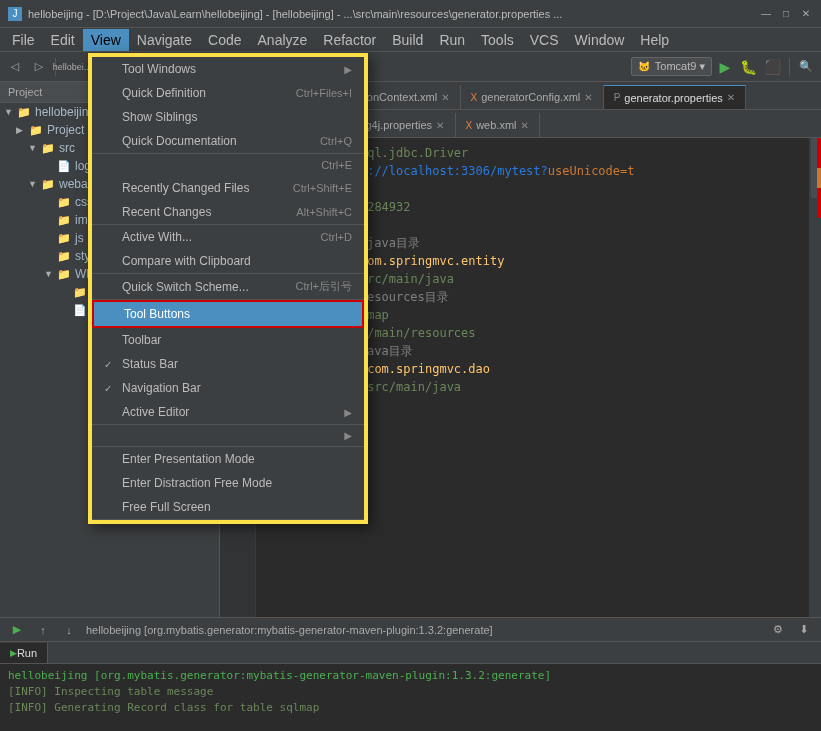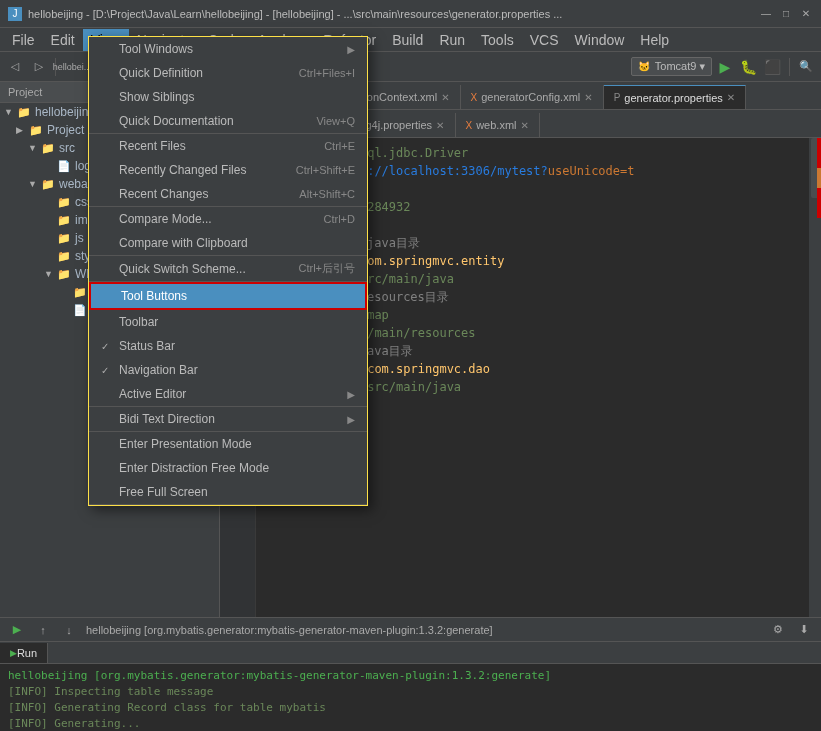--- a/index.html
+++ b/index.html
@@ -210,10 +210,10 @@
     
     .dropdown-menu {
       position: absolute;
-      top: 36px;
+      top: 53px;
       left: 88px;
       background: #3c3f41;
-      border: 1px solid #fde047;
+      border: 4px solid #fde047;
       min-width: 280px;
       z-index: 100;
       box-shadow: 4px 4px 12px rgba(0,0,0,0.5);

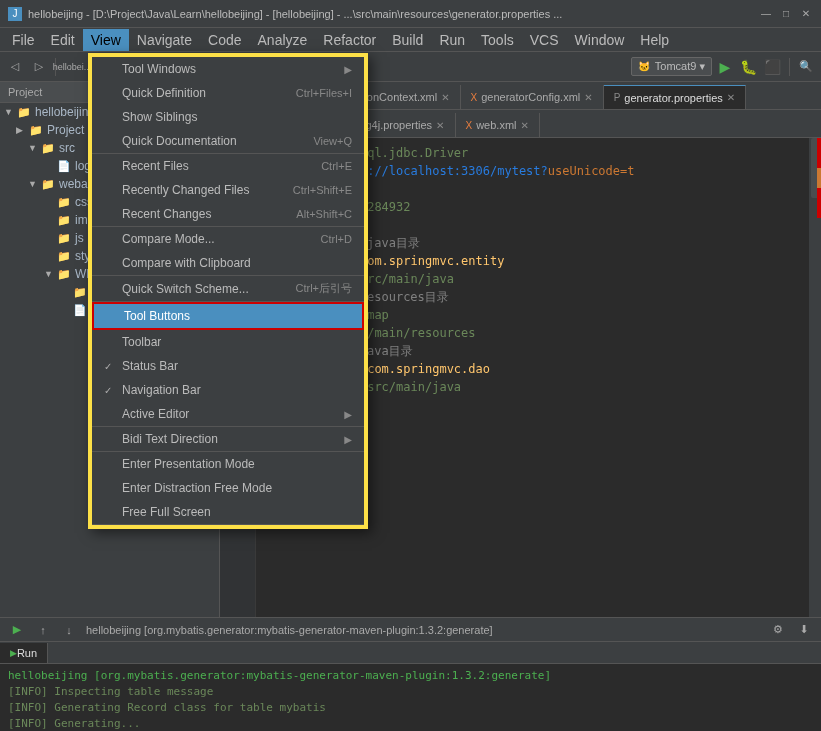--- a/index.html
+++ b/index.html
@@ -558,7 +558,7 @@
     <div class="dropdown-item">
       <span class="dropdown-check"> </span>
       <span class="dropdown-label">Quick Documentation</span>
-      <span class="dropdown-shortcut">View+Q</span>
+      <span class="dropdown-shortcut">Ctrl+Q</span>
     </div>
   </div>
   <div class="dropdown-section">

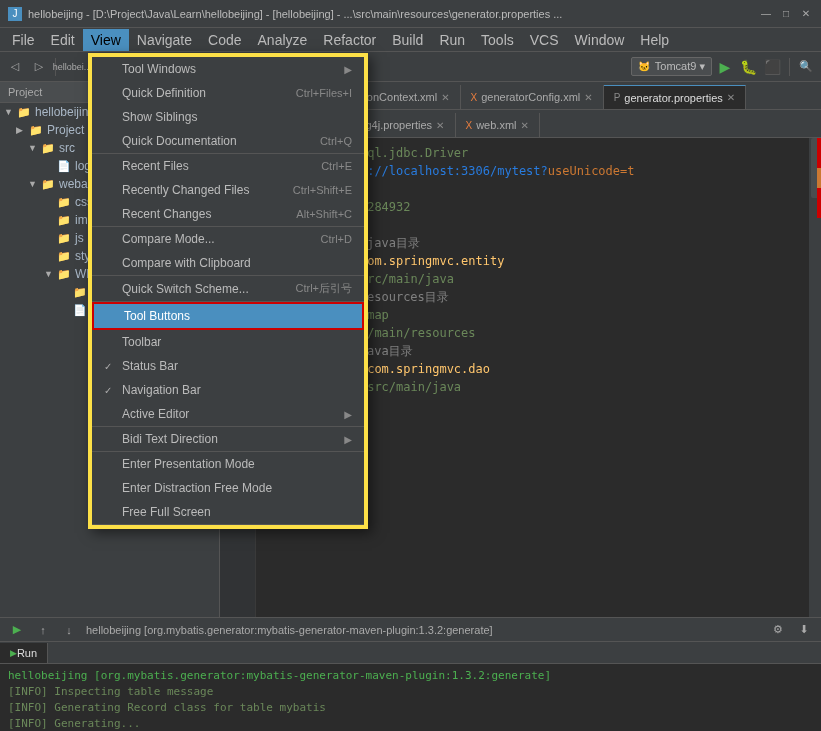--- a/index.html
+++ b/index.html
@@ -564,7 +564,6 @@
   <div class="dropdown-section">
     <div class="dropdown-item">
       <span class="dropdown-check"> </span>
-      <span class="dropdown-label">Recent Files</span>
       <span class="dropdown-shortcut">Ctrl+E</span>
     </div>
     <div class="dropdown-item">

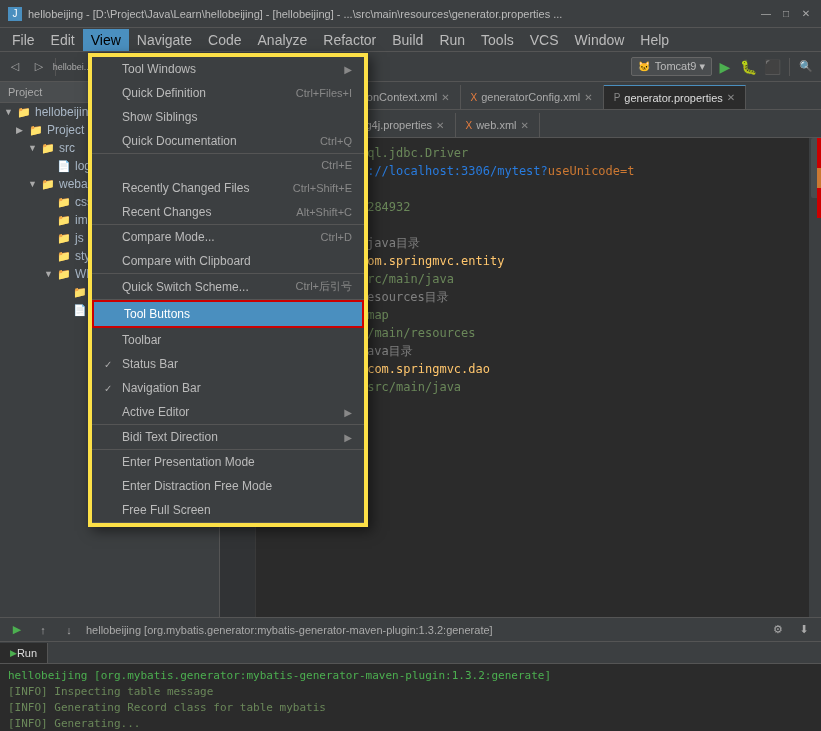--- a/index.html
+++ b/index.html
@@ -580,7 +580,7 @@
   <div class="dropdown-section">
     <div class="dropdown-item">
       <span class="dropdown-check"> </span>
-      <span class="dropdown-label">Compare Mode...</span>
+      <span class="dropdown-label">Active With...</span>
       <span class="dropdown-shortcut">Ctrl+D</span>
     </div>
     <div class="dropdown-item">

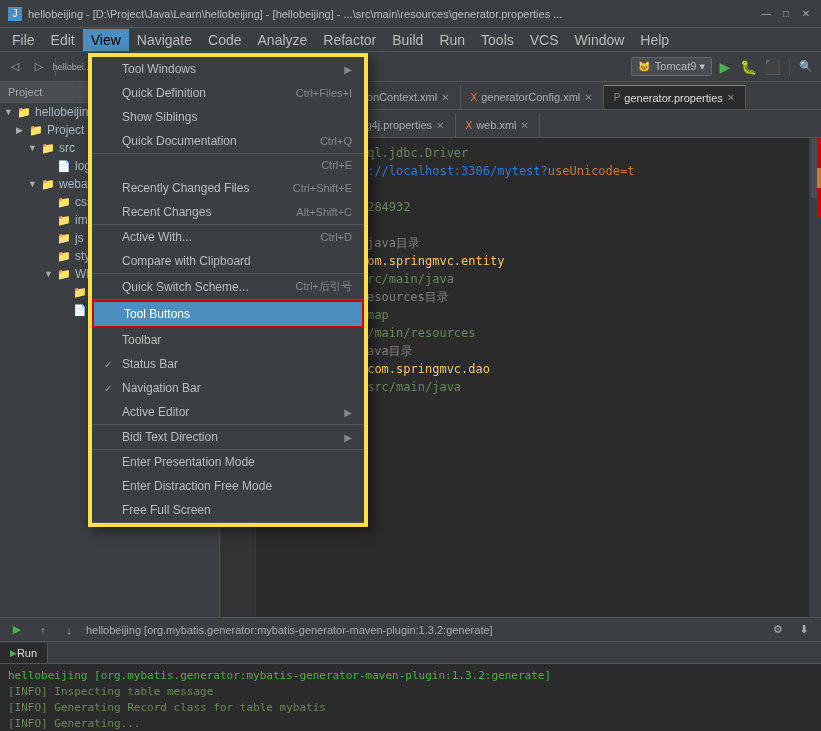--- a/index.html
+++ b/index.html
@@ -621,7 +621,6 @@
   <div class="dropdown-section">
     <div class="dropdown-item">
       <span class="dropdown-check"> </span>
-      <span class="dropdown-label">Bidi Text Direction</span>
       <span class="dropdown-arrow">▶</span>
     </div>
   </div>

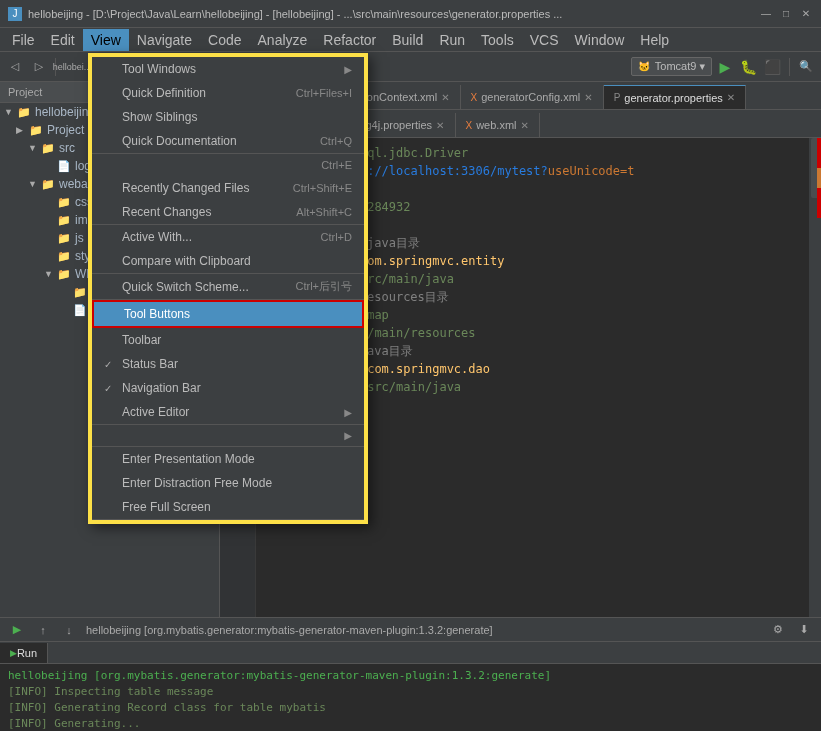--- a/index.html
+++ b/index.html
@@ -531,7 +531,7 @@
       <span>[INFO] Inspecting table message</span>
     </div>
     <div class="console-line console-info">
-      <span>[INFO] Generating Record class for table mybatis</span>
+      <span>[INFO] Generating Record class for table sqlmap</span>
     </div>
     <div class="console-line console-info">
       <span>[INFO] Generating...</span>

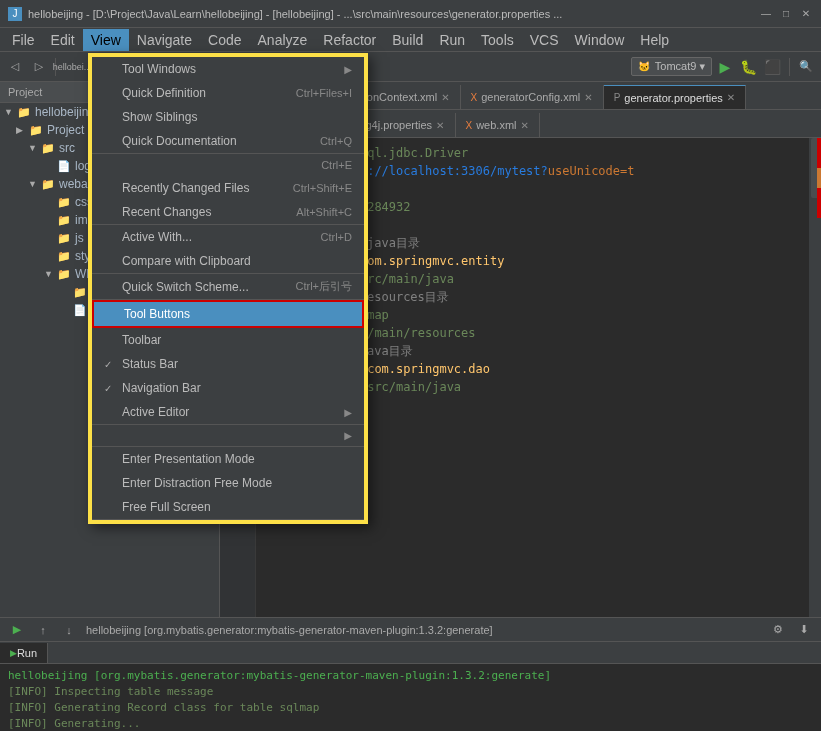--- a/index.html
+++ b/index.html
@@ -533,9 +533,6 @@
     <div class="console-line console-info">
       <span>[INFO] Generating Record class for table sqlmap</span>
     </div>
-    <div class="console-line console-info">
-      <span>[INFO] Generating...</span>
-    </div>
   </div>
 </div>
 

